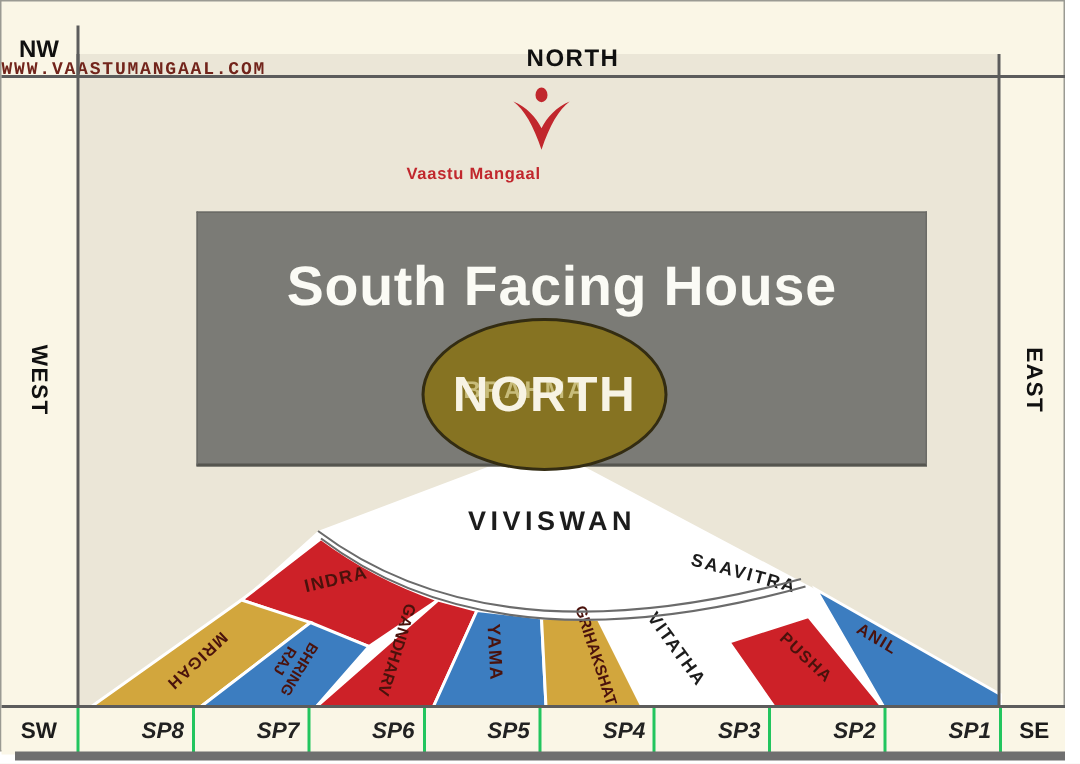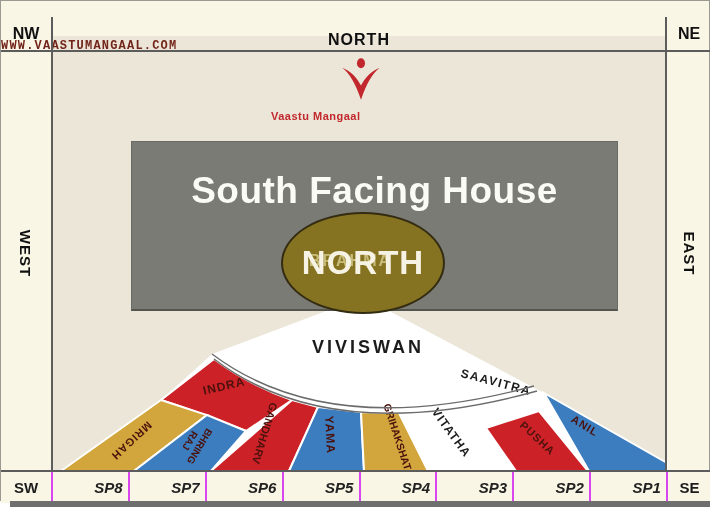--- a/index.html
+++ b/index.html
@@ -106,7 +106,6 @@
     <div id="row-top">
       <div id="cell-nw" class="cell">NW</div>
       <div id="cell-north" class="cell">NORTH</div>
-      <div id="cell-ne" class="cell">NE</div>
     </div>
 
     <div id="col-west">

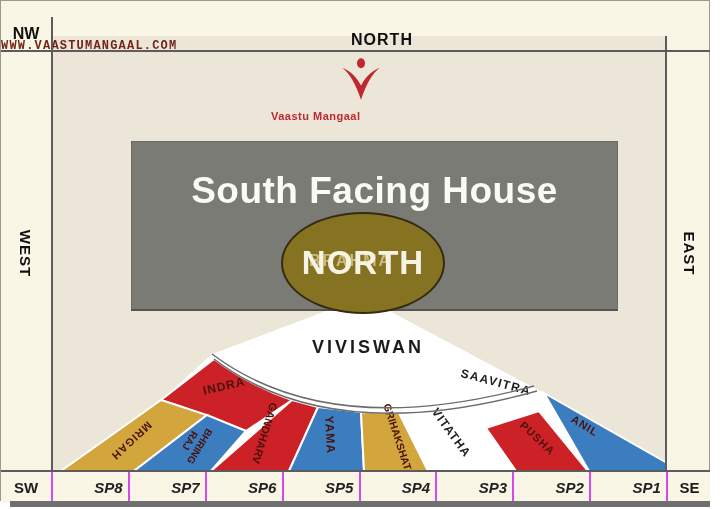--- a/index.html
+++ b/index.html
@@ -42,7 +42,7 @@
   #row-bottom{position:absolute;left:0;top:469px;width:710px;height:31px;display:flex;
               border-top:2px solid #5c5c5c;background:#faf6e6;}
   .bcell{display:flex;align-items:center;justify-content:center;font-weight:bold;
-         font-size:15px;color:#1c1c1c;border-right:2px solid #d946ef;}
+         font-size:15px;color:#1c1c1c;border-right:2px solid #22c55e;}
   .bcell.sp{flex:1;font-style:italic;color:#222222;padding-left:36px;}
   #cell-sw{width:50px;}
   #cell-se{width:43px;border-right:none;}

